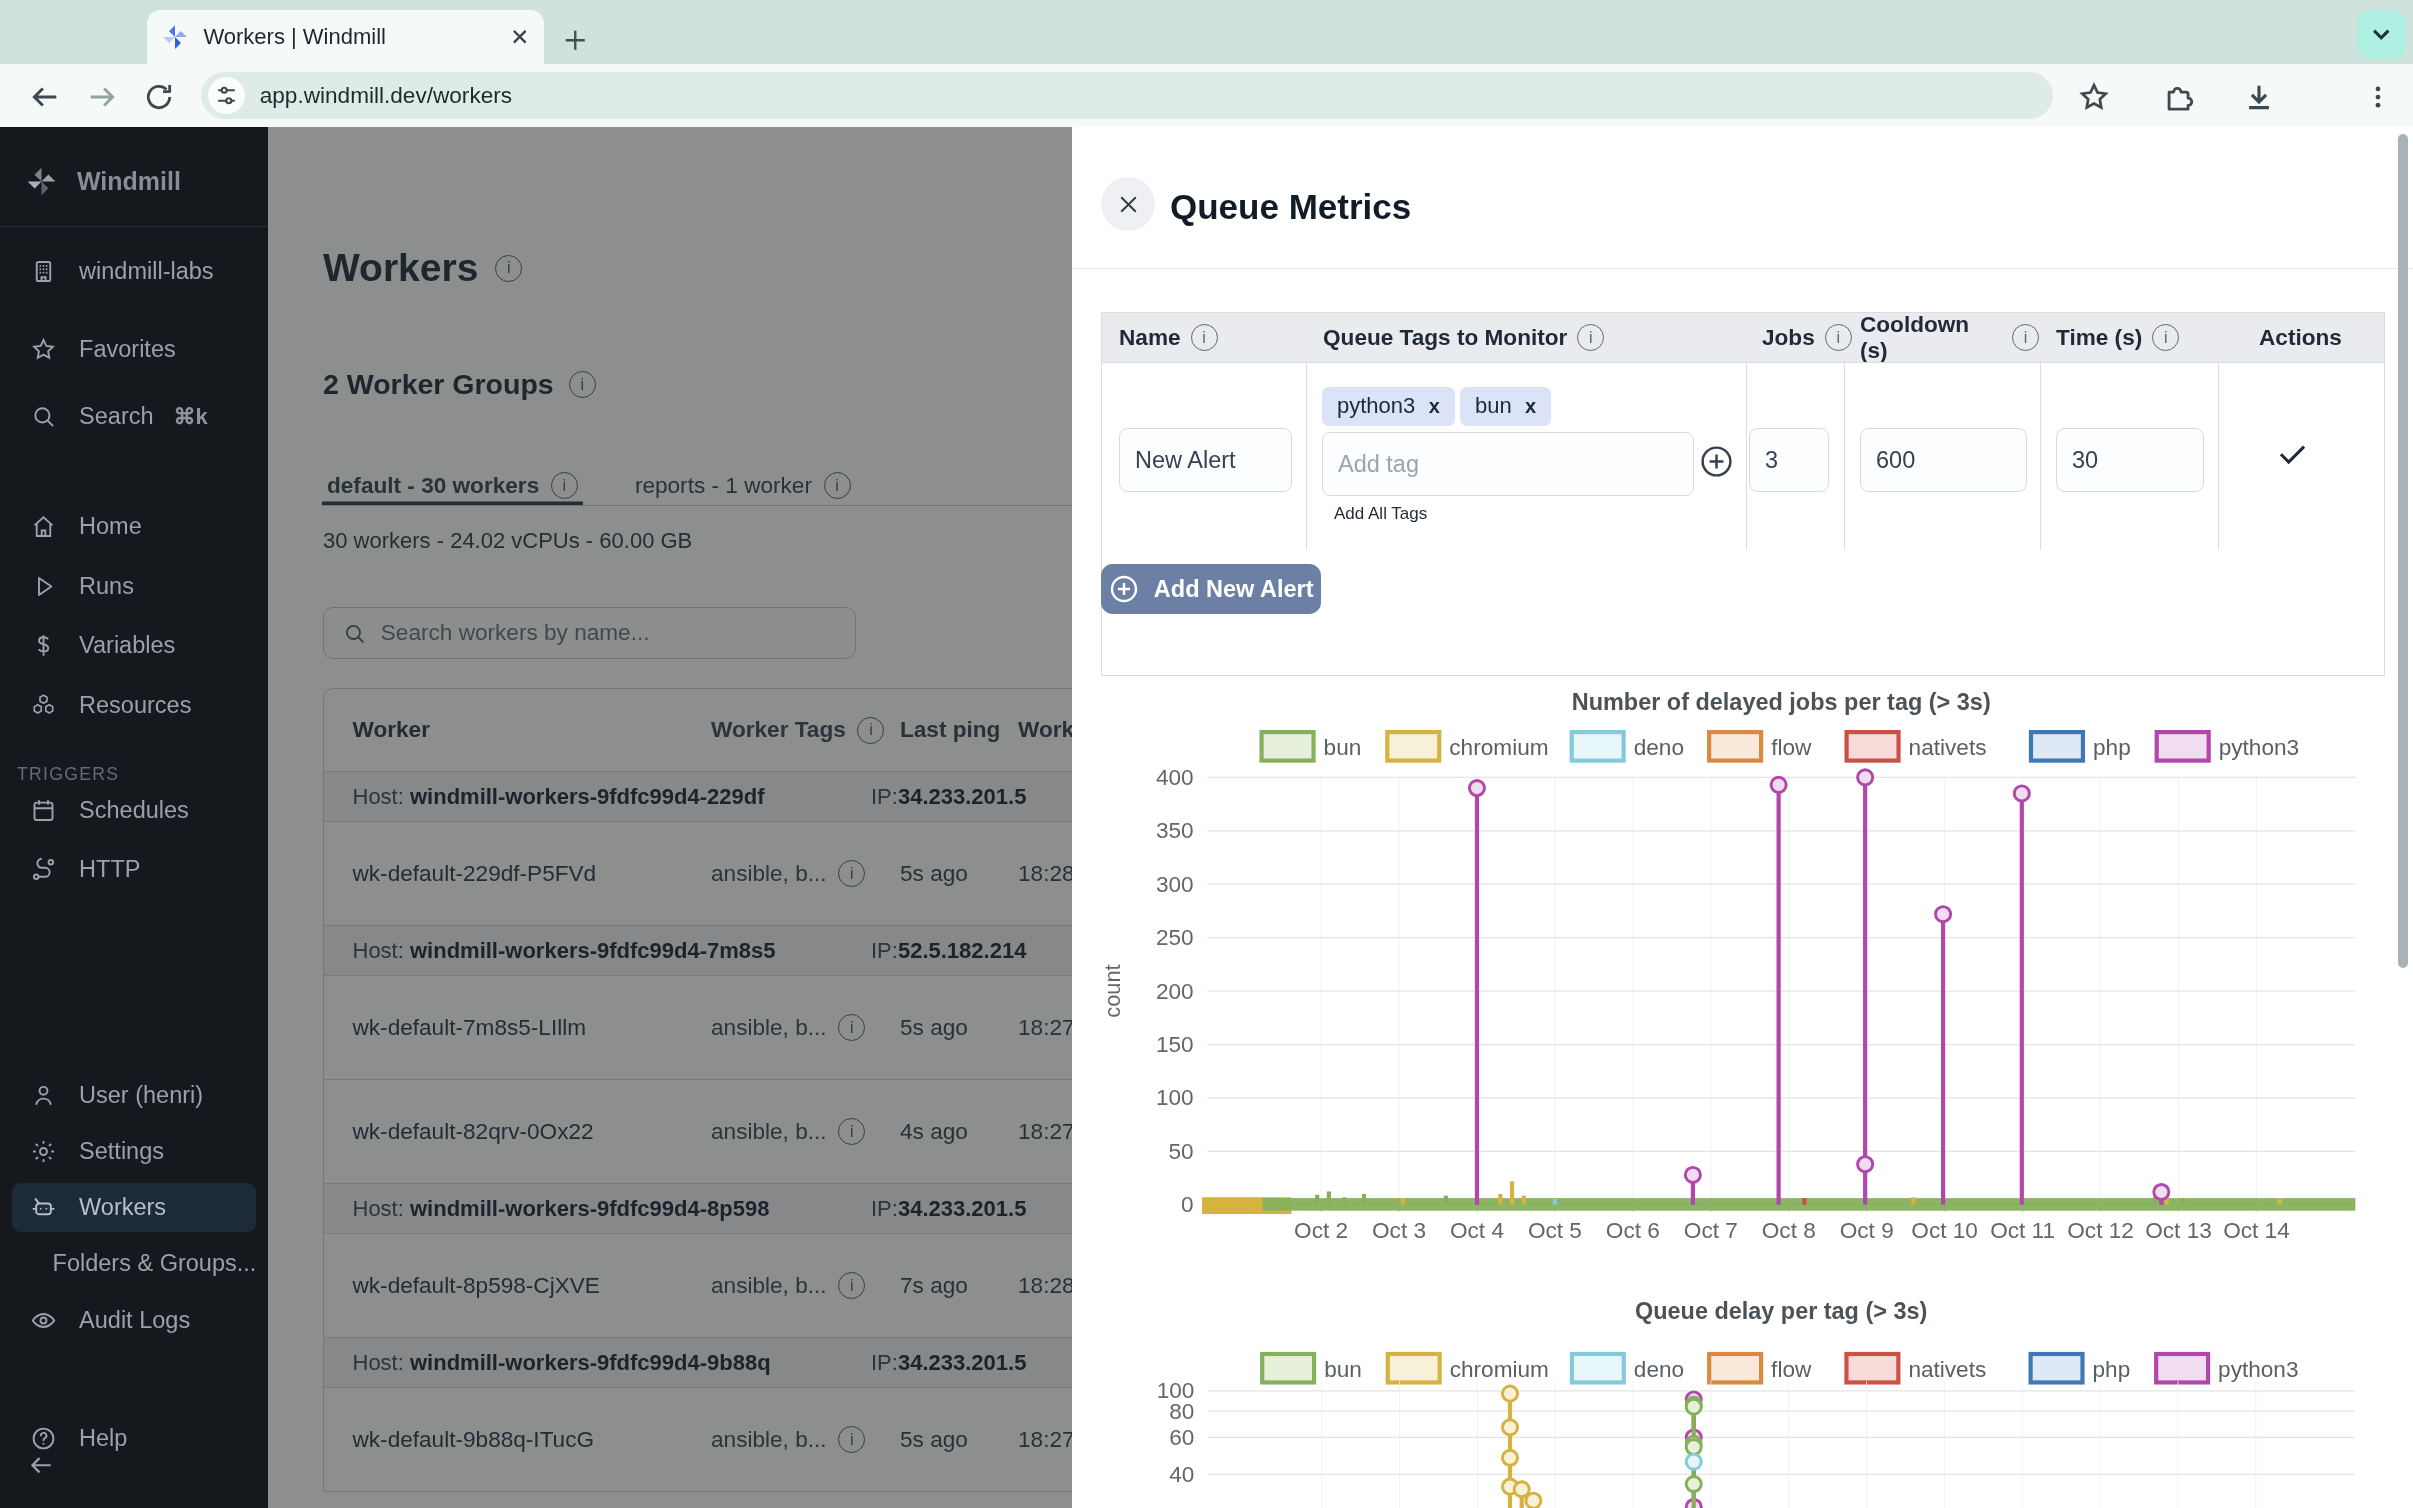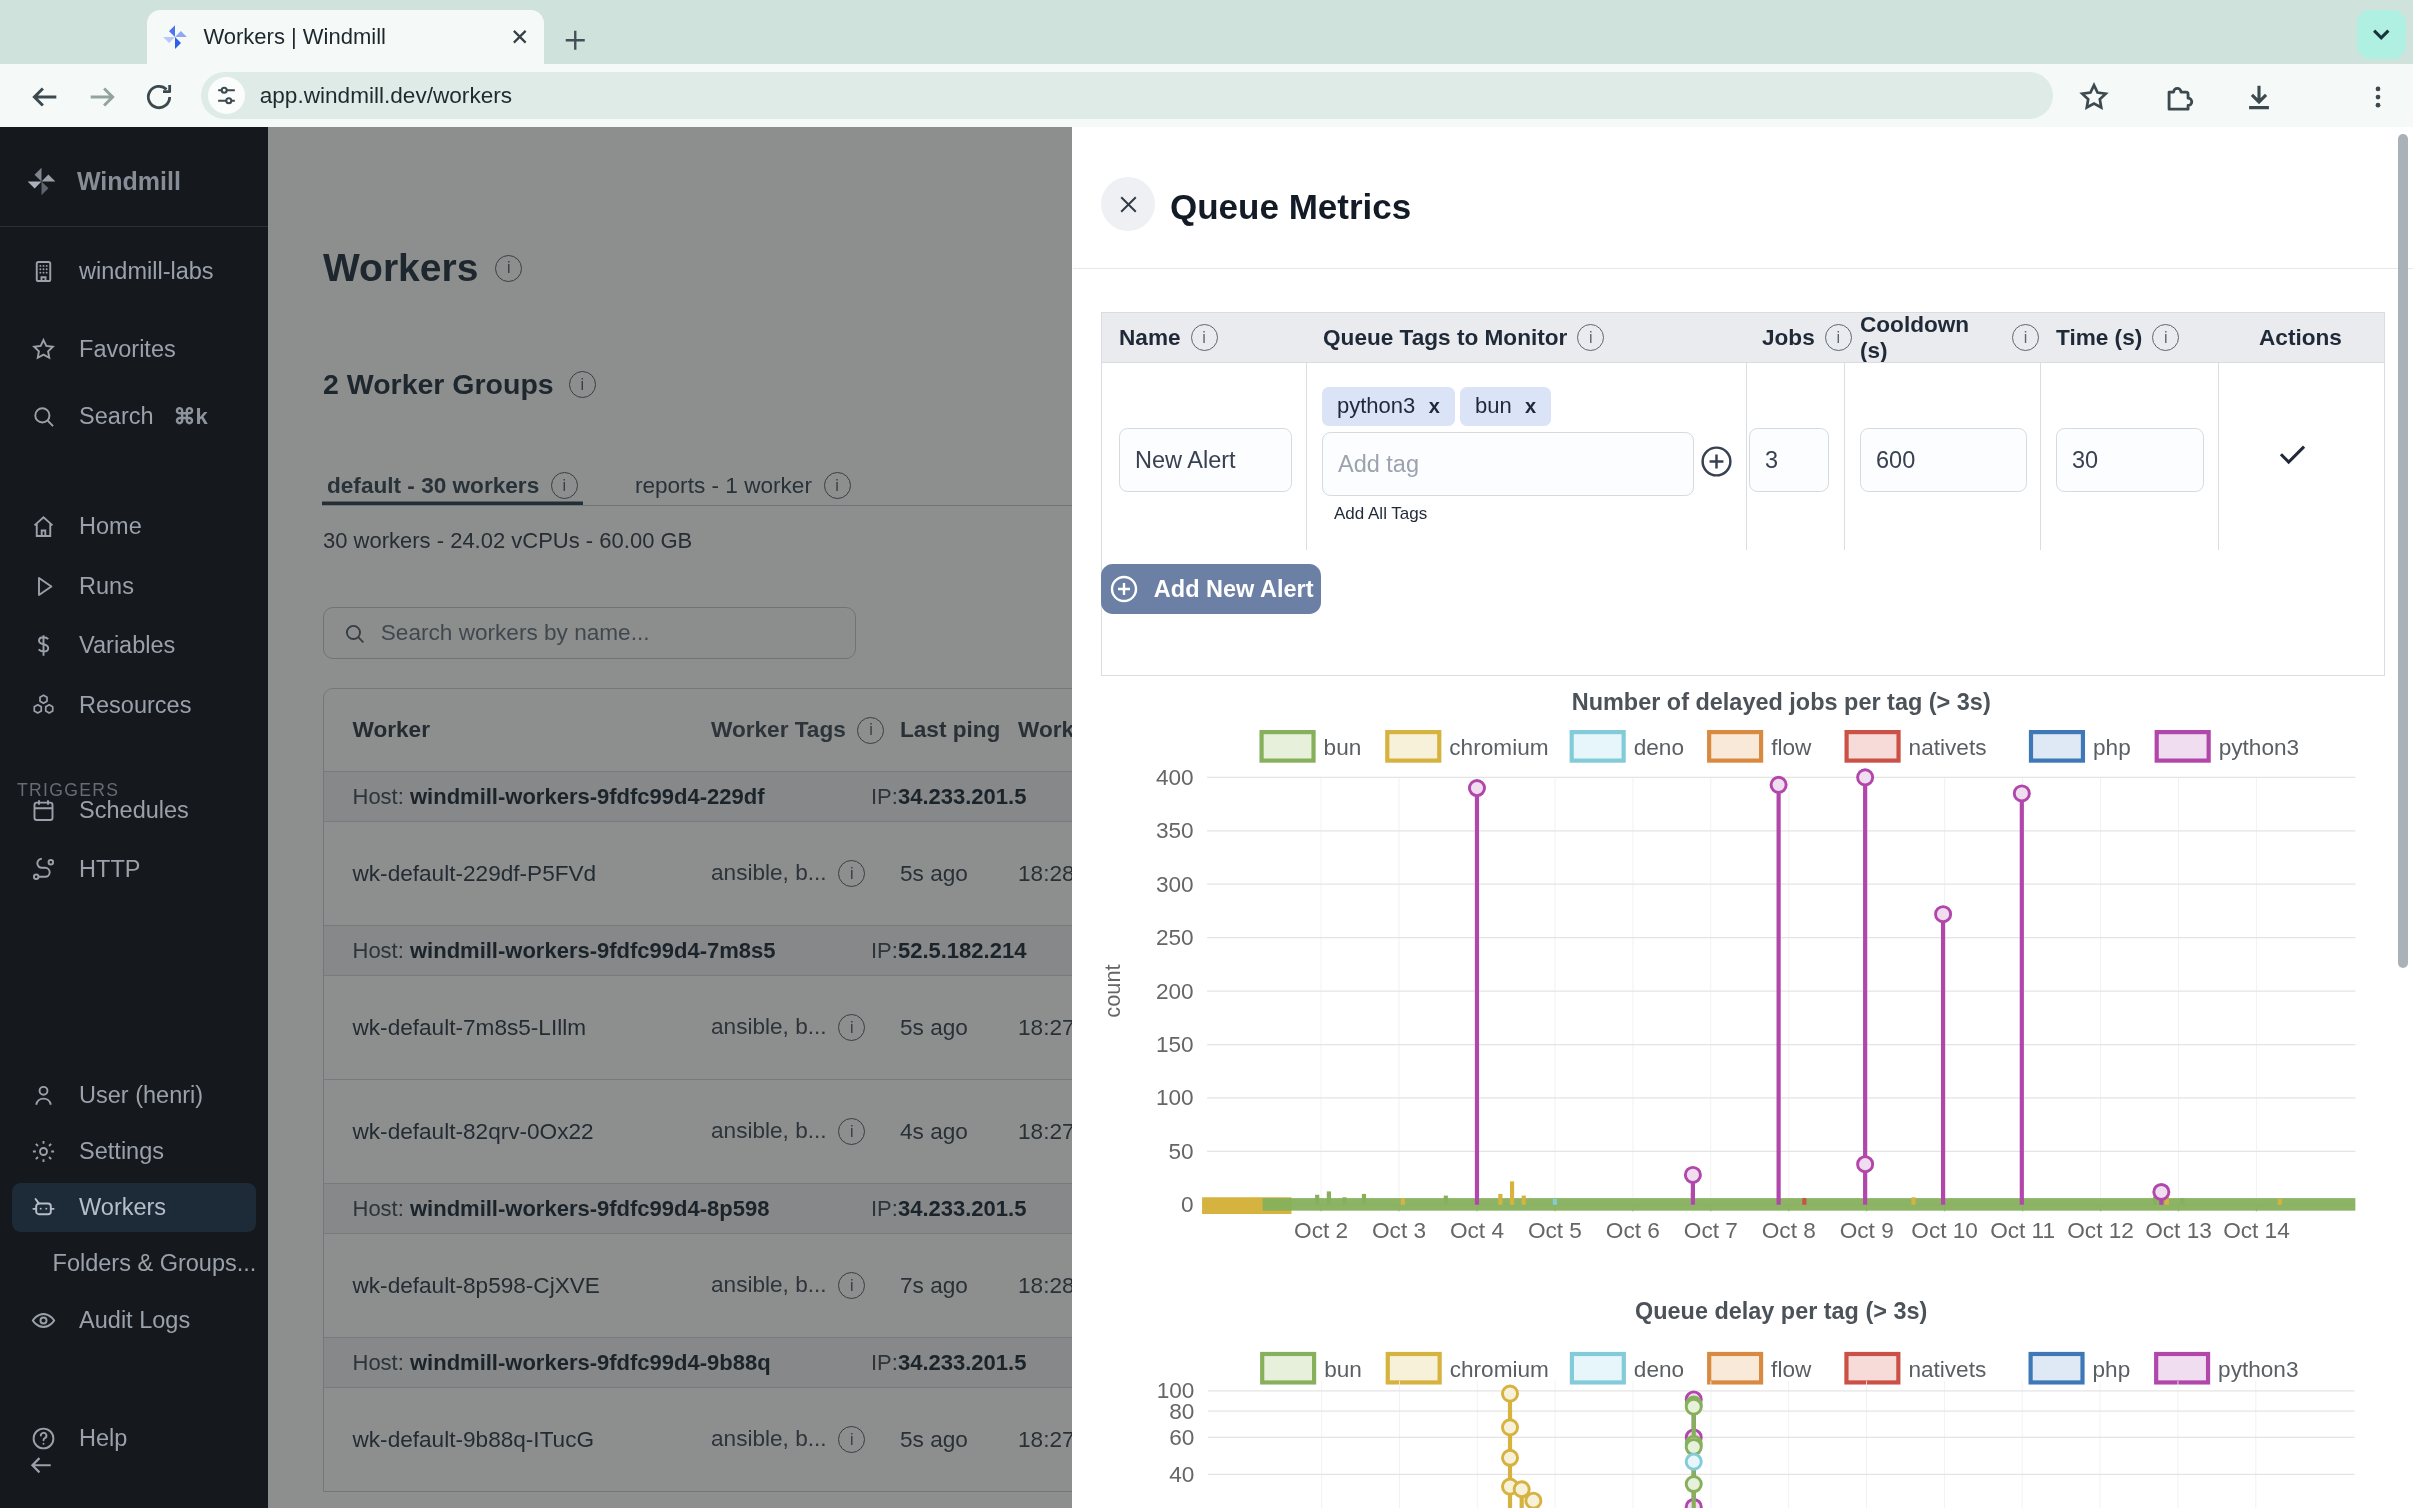--- a/index.html
+++ b/index.html
@@ -57,7 +57,7 @@
   .hostip{position:absolute;left:547px;}
   .wrow{height:103px;font-size:22.6px;color:#3a4552;}
   .c1{width:387px;padding-left:28.5px;box-sizing:border-box;}
-  .c2{width:189px;display:flex;gap:11.7px;color:#4a5560;}
+  .c2{width:189px;display:flex;align-items:center;gap:11.7px;color:#4a5560;}
   .c3{width:118px;color:#434e59;}
   .c4{flex:1;color:#434e59;white-space:nowrap;}
   

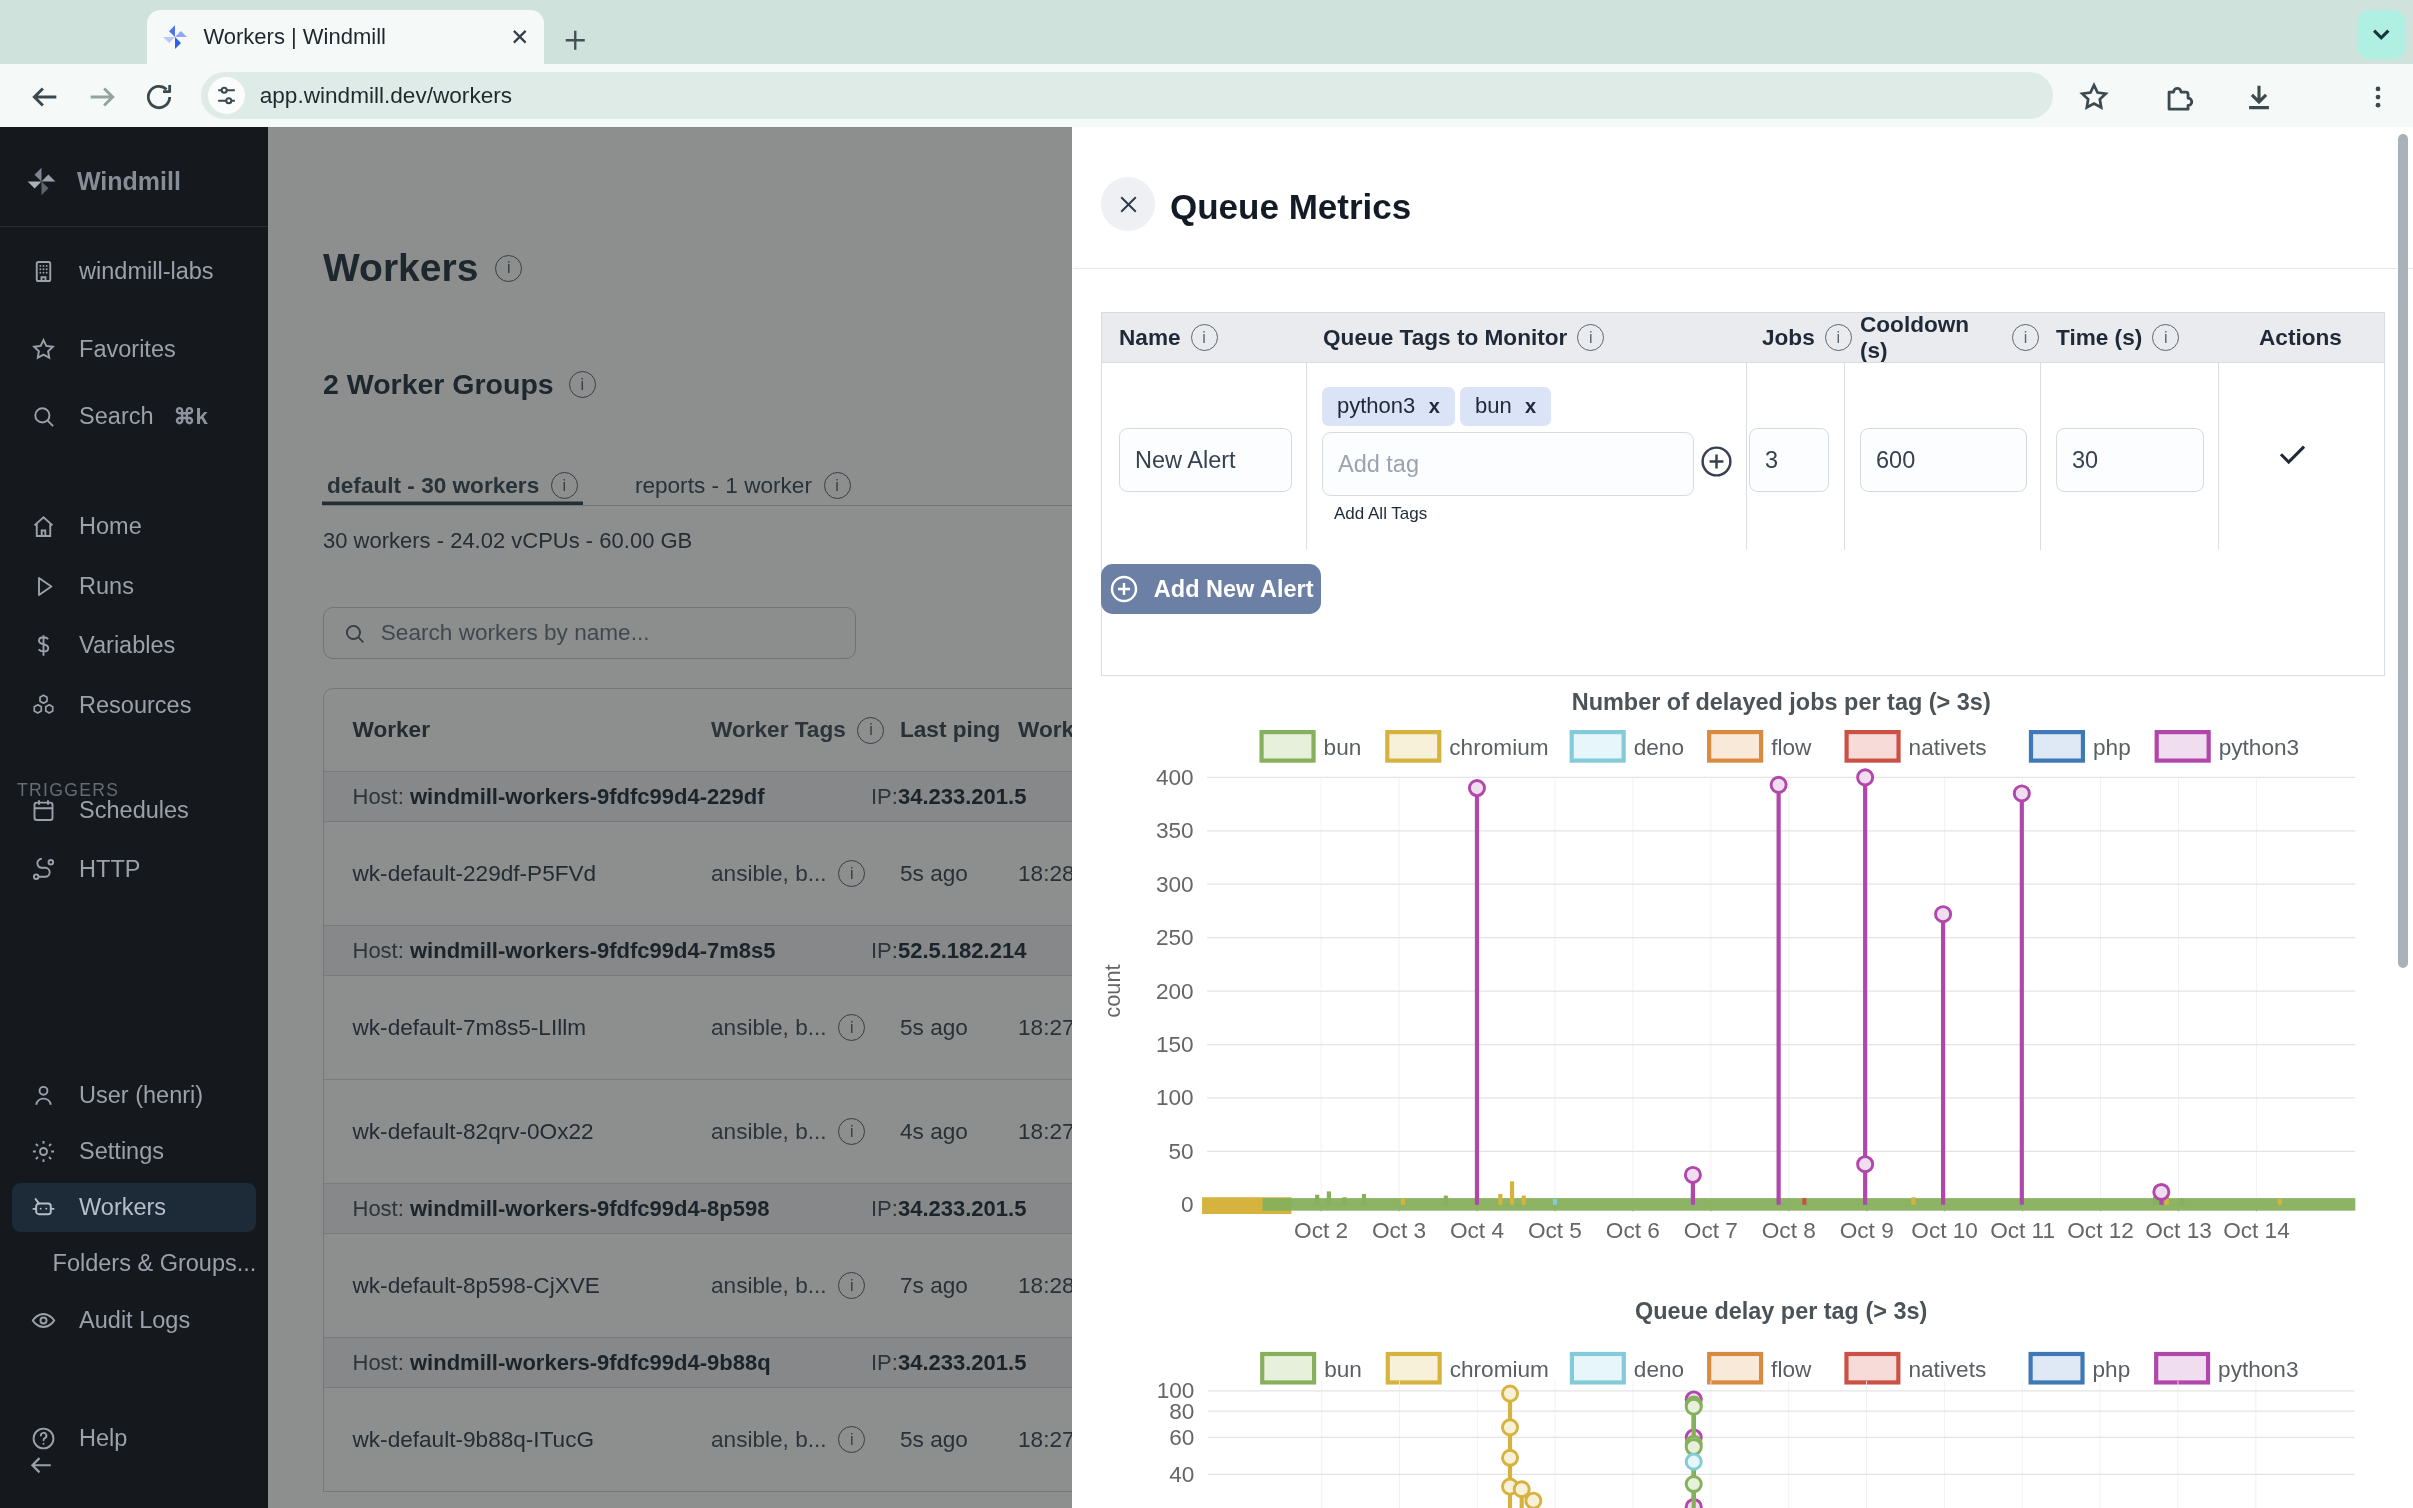--- a/index.html
+++ b/index.html
@@ -225,7 +225,7 @@
     <span class="lbl">Resources</span>
   </div>
 
-  <div class="ssection" style="top:653px">TRIGGERS</div>
+  <div class="ssection" style="top:637px">TRIGGERS</div>
 
   <div class="sitem" style="top:659px">
     <svg class="ic" width="27" height="27" viewBox="0 0 24 24" stroke="currentColor" stroke-width="1.7" fill="none">

